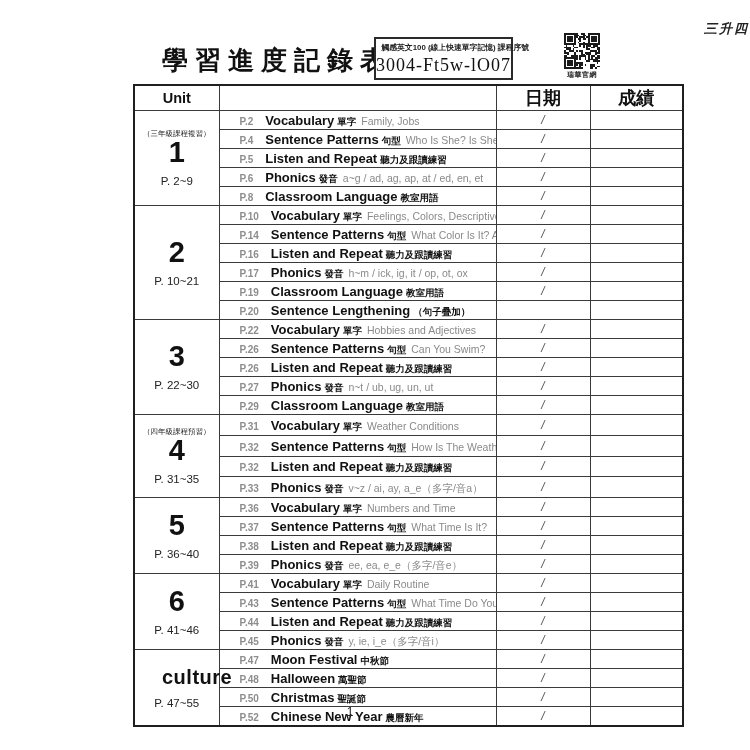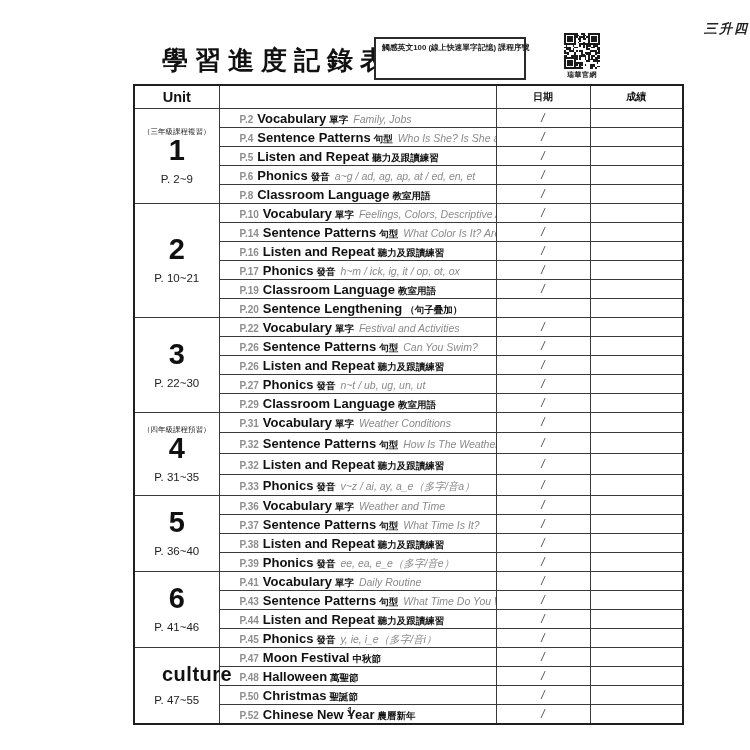--- a/index.html
+++ b/index.html
@@ -13,7 +13,7 @@
   .title { position:absolute; top:43px; left:162px; font-size:26px; font-weight:bold;
     letter-spacing:7px; color:#111; white-space:nowrap; }
 
-  .course-box { position:absolute; top:37px; left:374px; width:152px; height:43px;
+  .course-box { position:absolute; top:37px; left:374px; width:139px; height:43px;
     border:2px solid #2a2a2a; background:#fff; text-align:center; padding-top:3px; }
   .course-line { font-size:8.5px; font-weight:bold; color:#222; white-space:nowrap;
     transform:scale(.92); transform-origin:center; }

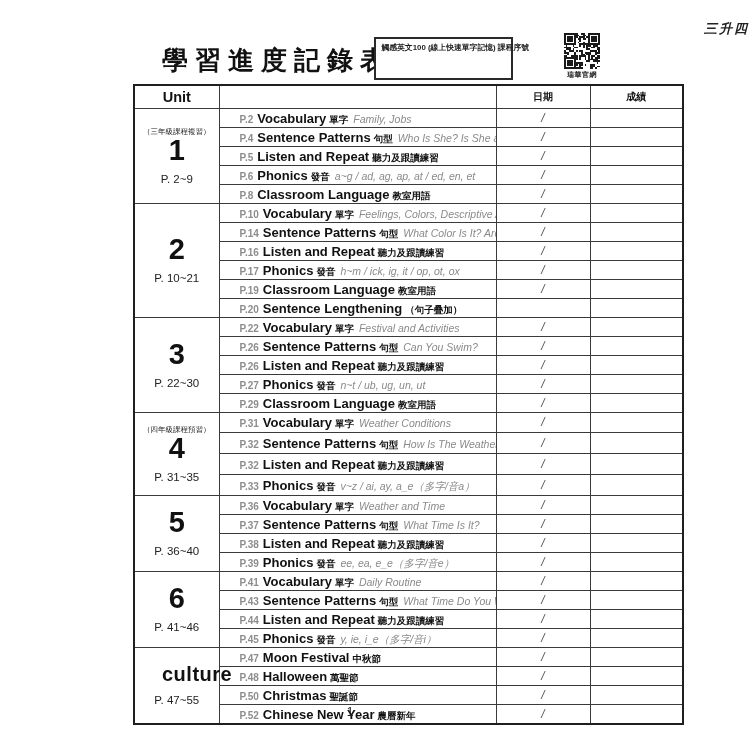--- a/index.html
+++ b/index.html
@@ -64,6 +64,7 @@
 
   <div class="course-box">
     <div class="course-line">觸感英文100 (線上快速單字記憶) 課程序號</div>
+    <div class="course-code">3004-Ft5w-lO07</div>
   </div>
 
   <div class="qr-wrap">

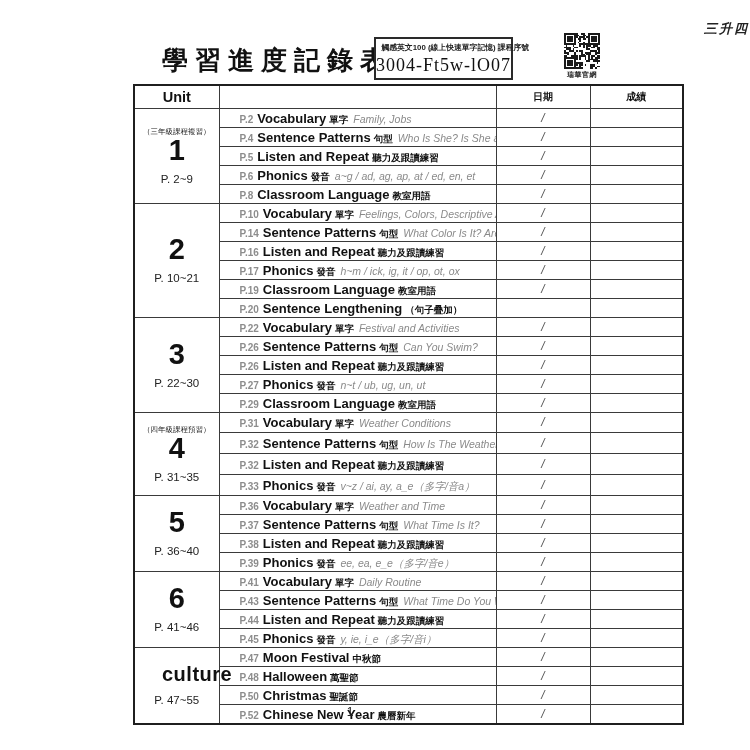--- a/index.html
+++ b/index.html
@@ -28,7 +28,7 @@
     border-collapse:collapse; table-layout:fixed; }
   table.progress th, table.progress td { border:1px solid #3a3a3a; }
   table.progress { border:2px solid #1f1f1f; }
-  thead th { height:23px; font-size:10px; font-weight:bold; color:#111;
+  thead th { height:23px; font-size:18px; font-weight:bold; color:#111;
     text-align:center; vertical-align:middle; background:#fff; }
   thead th.unit-h { font-size:14.5px; }
 

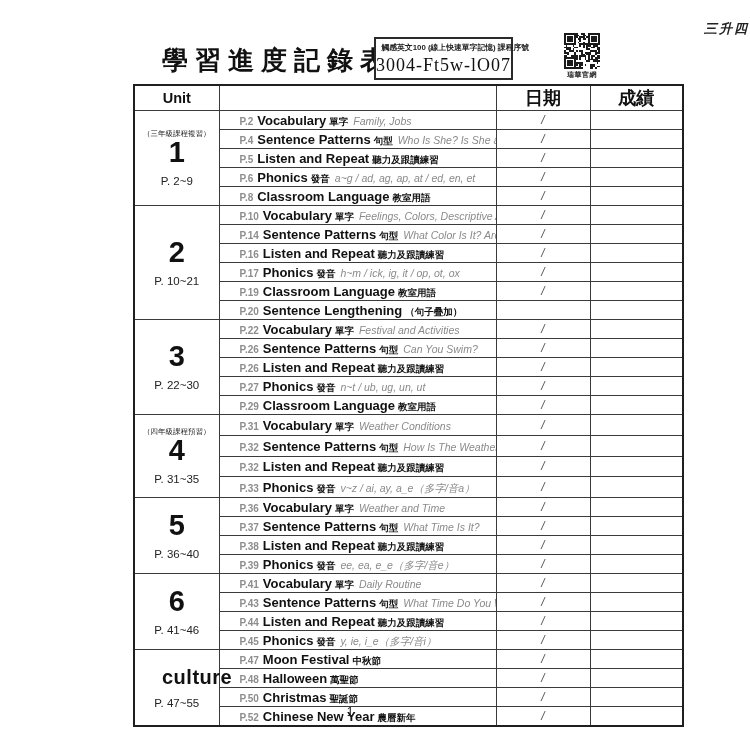--- a/index.html
+++ b/index.html
@@ -41,7 +41,7 @@
   .unit-pages { font-size:11.5px; color:#222; line-height:13px; margin-top:9px; }
 
   td.content-cell { padding:0 3px 0 4px; white-space:nowrap; overflow:hidden; vertical-align:middle; }
-  .pg   { font-size:10px; color:#8d8d8d; font-weight:bold; margin-right:4px;padding-left:16px; }
+  .pg   { font-size:10px; color:#8d8d8d; font-weight:bold; margin-right:12px;padding-left:16px; }
   .ttl  { font-size:13px; font-weight:bold; color:#111; }
   .cn   { font-size:9.5px; font-weight:700; color:#111; margin-left:3px; }
   .desc { font-size:10.5px; font-style:italic; color:#8a8a8a; margin-left:5px; }

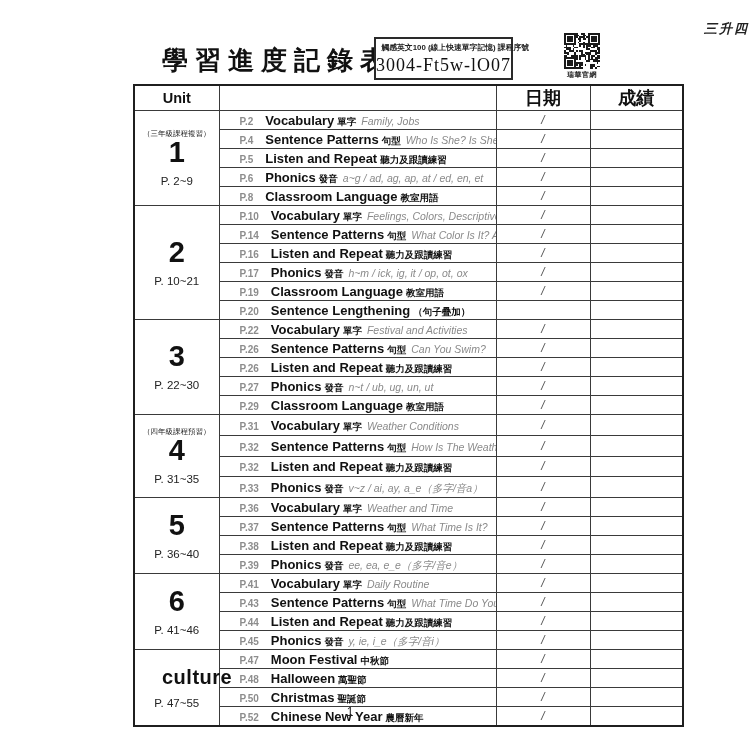--- a/index.html
+++ b/index.html
@@ -44,7 +44,7 @@
   .pg   { font-size:10px; color:#8d8d8d; font-weight:bold; margin-right:12px;padding-left:16px; }
   .ttl  { font-size:13px; font-weight:bold; color:#111; }
   .cn   { font-size:9.5px; font-weight:700; color:#111; margin-left:3px; }
-  .desc { font-size:10.5px; font-style:italic; color:#8a8a8a; margin-left:5px; }
+  .desc { font-size:10.5px; color:#8a8a8a; margin-left:5px; }
 
   td.date-cell { text-align:center; vertical-align:middle; font-size:12px; color:#555;
     font-style:italic; }

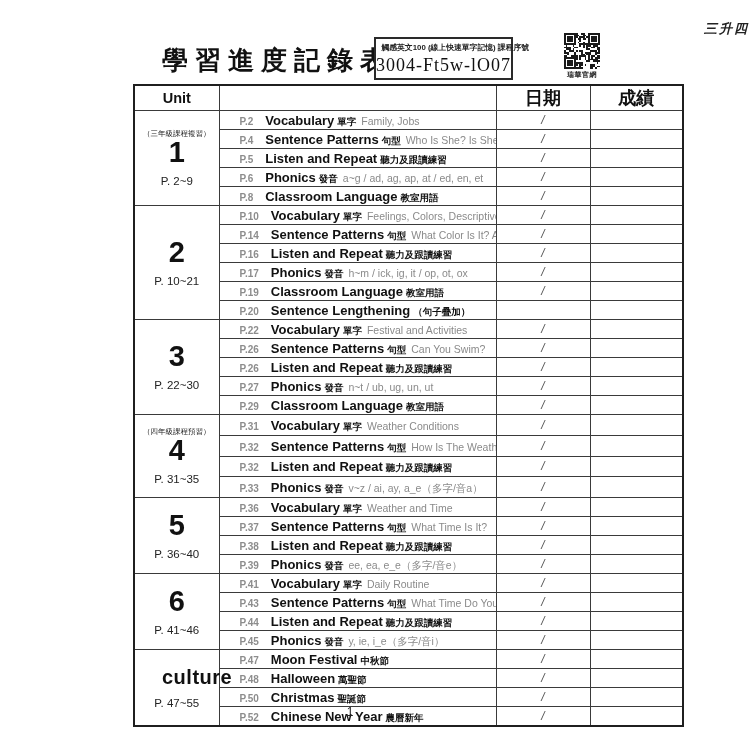--- a/index.html
+++ b/index.html
@@ -407,7 +407,7 @@
             <div class="unit-number">3</div>
             <div class="unit-pages">P. 22~30</div>
           </td>
-          <td class="content-cell"><span class="pg">P.22</span><span class="ttl">Vocabulary</span><span class="cn">單字</span><span class="desc">Festival and Activities</span></td>
+          <td class="content-cell"><span class="pg">P.22</span><span class="ttl">Vocabulary</span><span class="cn">單字</span><span class="desc">Hobbies and Adjectives</span></td>
           <td class="date-cell">/</td>
           <td class="score-cell"></td>
         </tr>

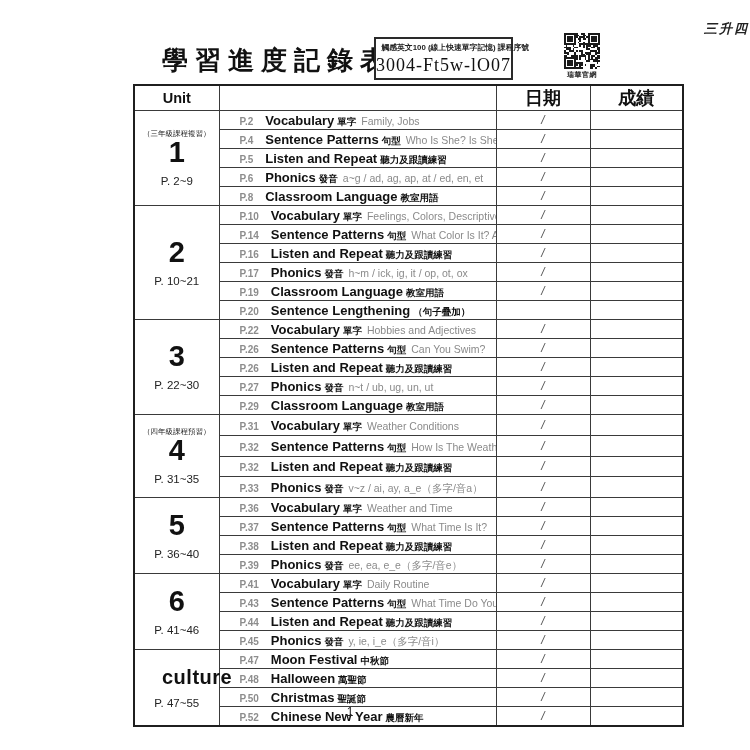--- a/index.html
+++ b/index.html
@@ -461,7 +461,7 @@
             <div class="unit-number">5</div>
             <div class="unit-pages">P. 36~40</div>
           </td>
-          <td class="content-cell"><span class="pg">P.36</span><span class="ttl">Vocabulary</span><span class="cn">單字</span><span class="desc">Weather and Time</span></td>
+          <td class="content-cell"><span class="pg">P.36</span><span class="ttl">Vocabulary</span><span class="cn">單字</span><span class="desc">Numbers and Time</span></td>
           <td class="date-cell">/</td>
           <td class="score-cell"></td>
         </tr>

